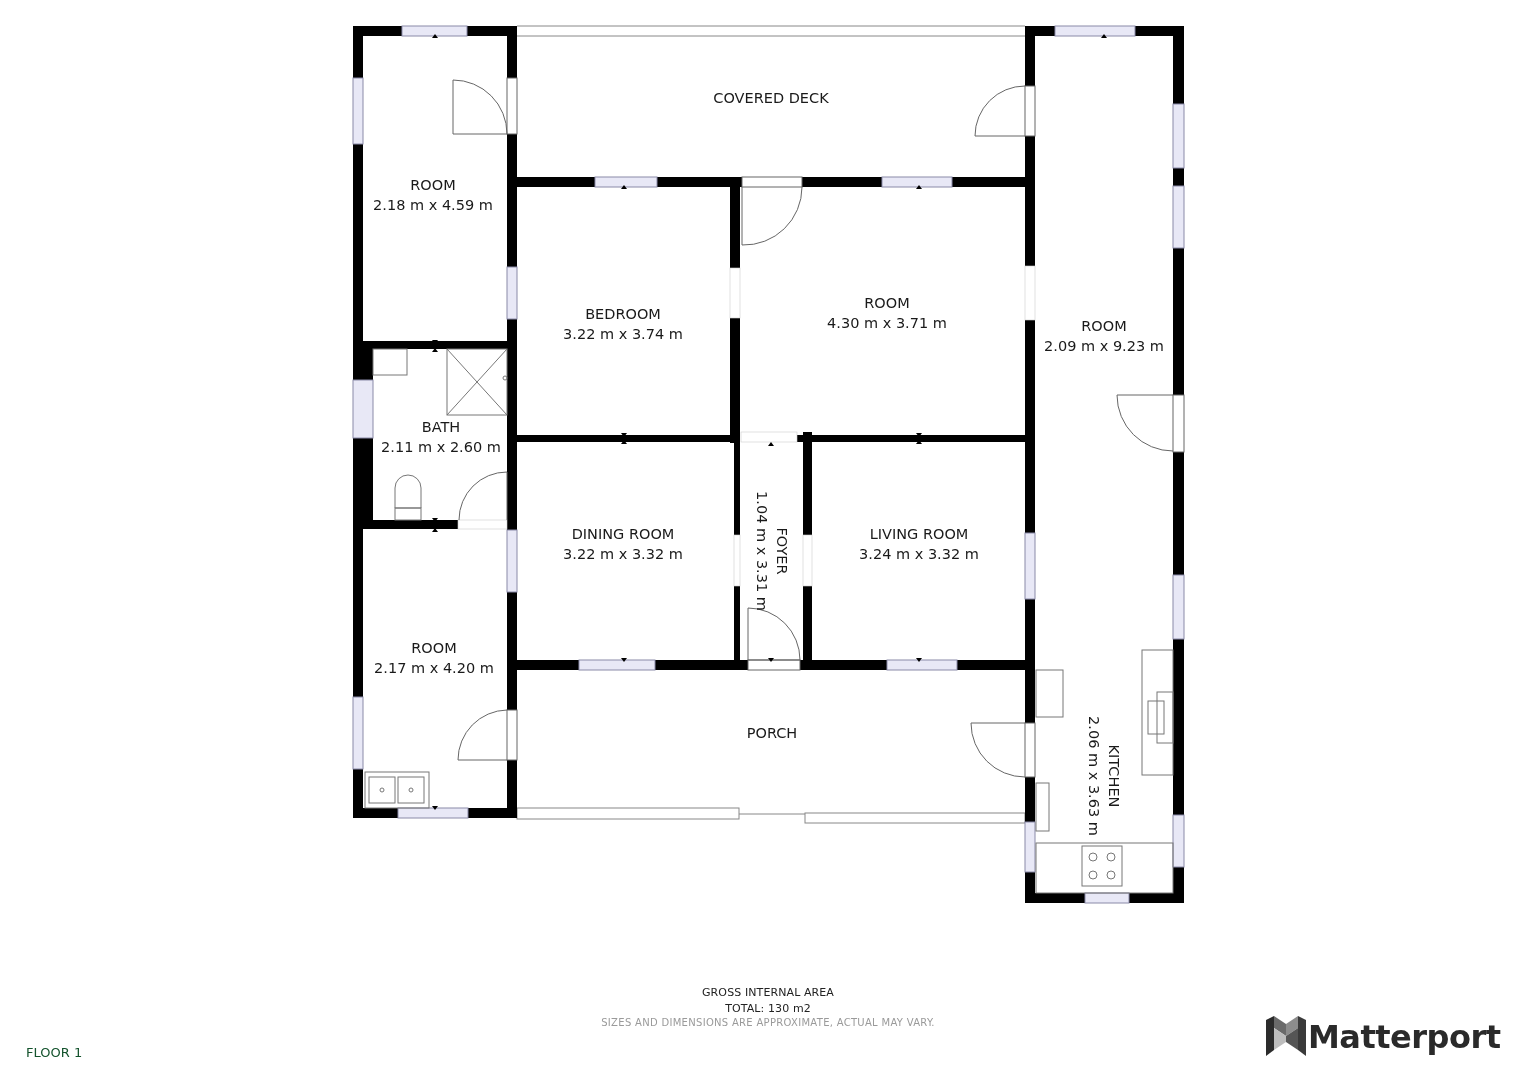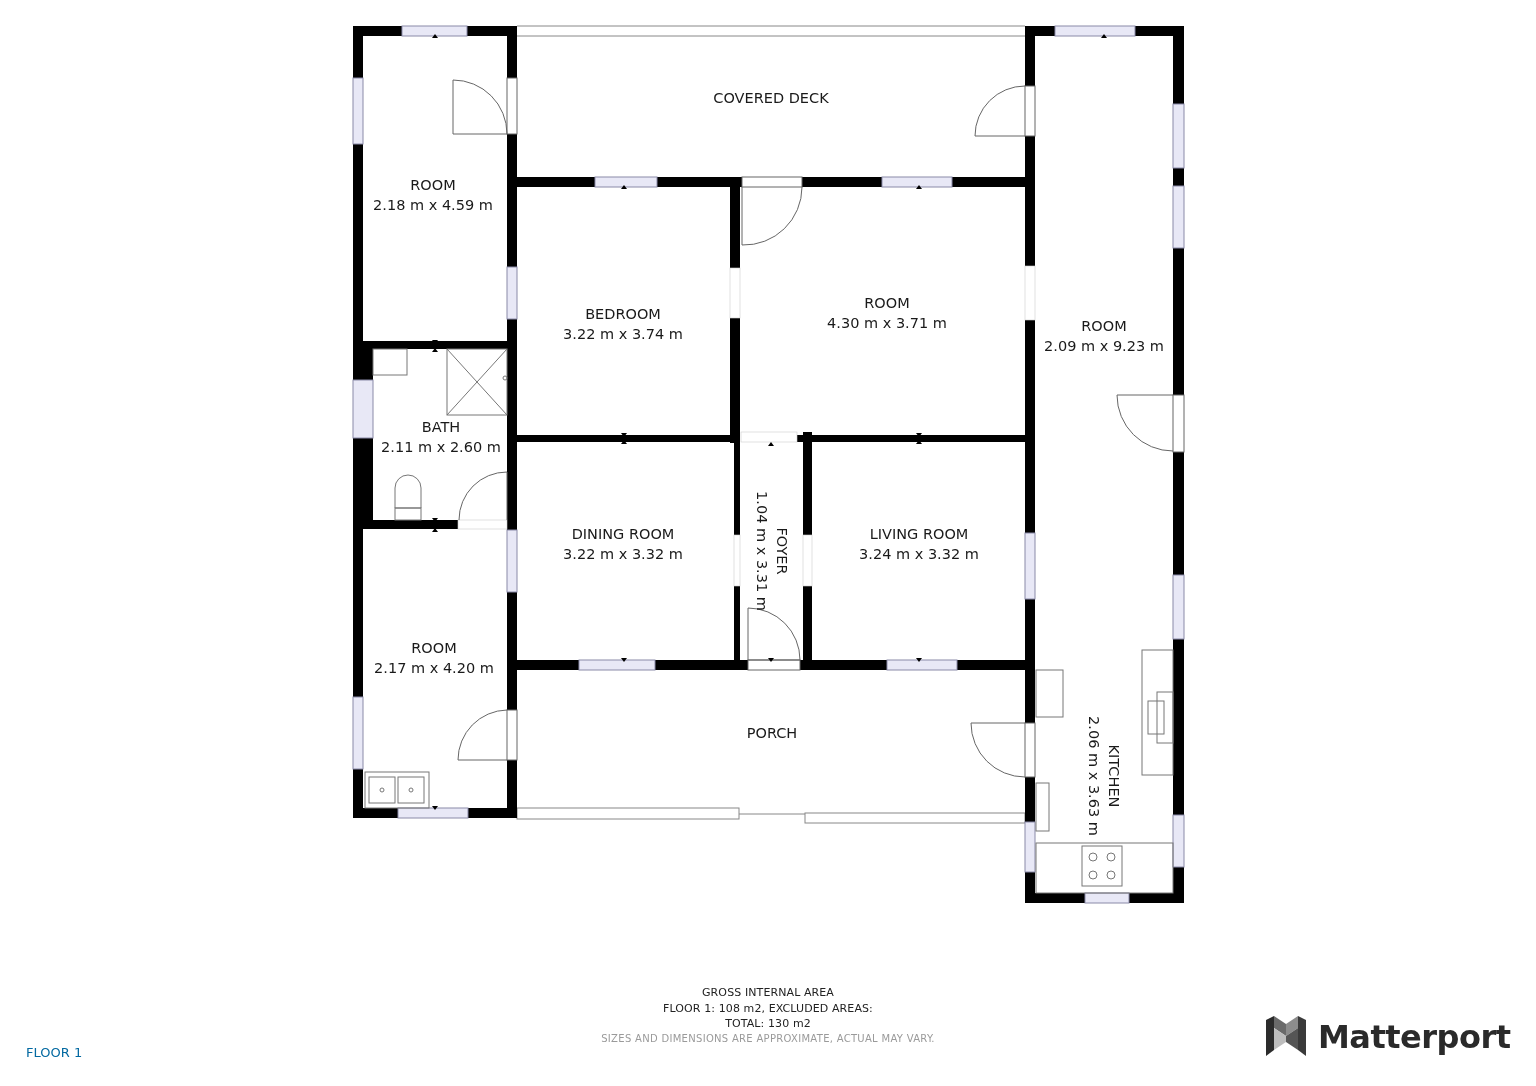--- a/index.html
+++ b/index.html
@@ -240,7 +240,6 @@
 
 <div class="footer">
   <div class="line">GROSS INTERNAL AREA</div>
-  <div class="line">FLOOR 1: 108 m2, EXCLUDED AREAS:</div>
   <div class="line">TOTAL: 130 m2</div>
   <div class="disclaimer">SIZES AND DIMENSIONS ARE APPROXIMATE, ACTUAL MAY VARY.</div>
 </div>

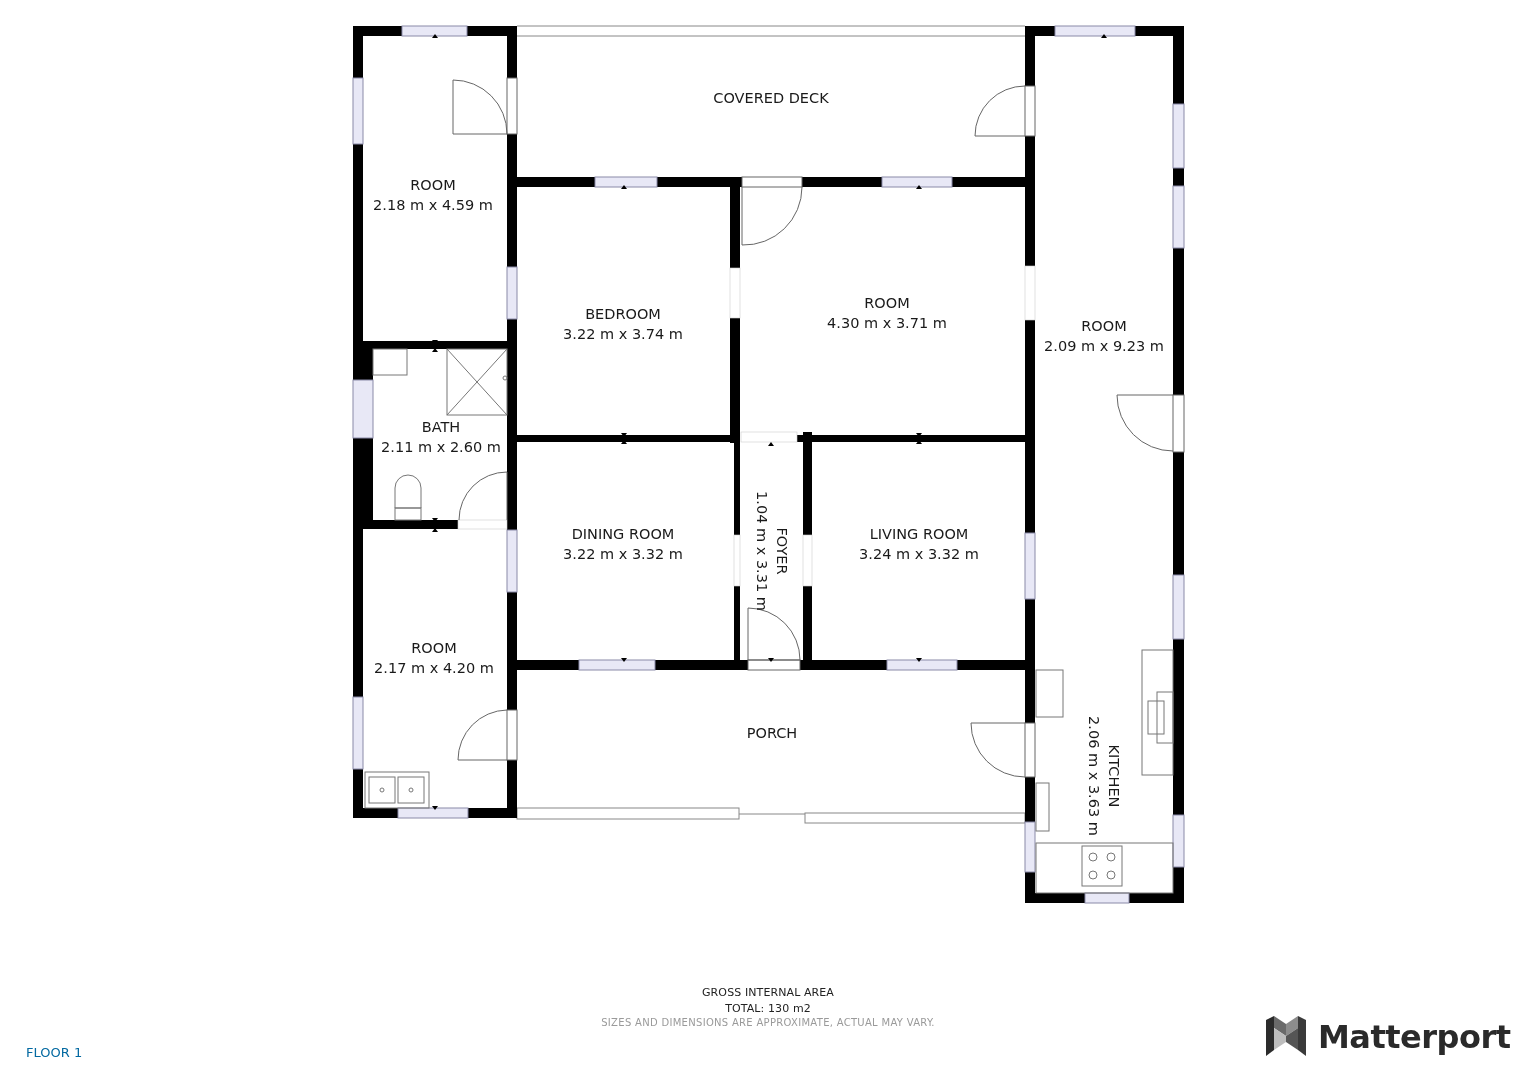--- a/index.html
+++ b/index.html
@@ -9,7 +9,7 @@
   .footer { position:absolute; left:0; width:1536px; top:985px; text-align:center; font-family:"DejaVu Sans", sans-serif; }
   .footer .line { font-size:11px; color:#222; line-height:15.5px; letter-spacing:0.1px; }
   .footer .disclaimer { font-size:10px; color:#9a9a9a; line-height:14px; letter-spacing:0.3px; }
-  .floor-label { position:absolute; left:26px; top:1045px; font-size:13px; color:#0369a1; font-family:"DejaVu Sans", sans-serif; }
+  .floor-label { position:absolute; left:26px; top:1045px; font-size:13px; color:#14532d; font-family:"DejaVu Sans", sans-serif; }
   .brand { position:absolute; left:1264px; top:1016px; display:flex; align-items:center; gap:10px; }
   .brand-name { font-family:"DejaVu Sans", sans-serif; font-weight:bold; font-size:32px; color:#2a2a2a; letter-spacing:-0.5px; }
 </style>

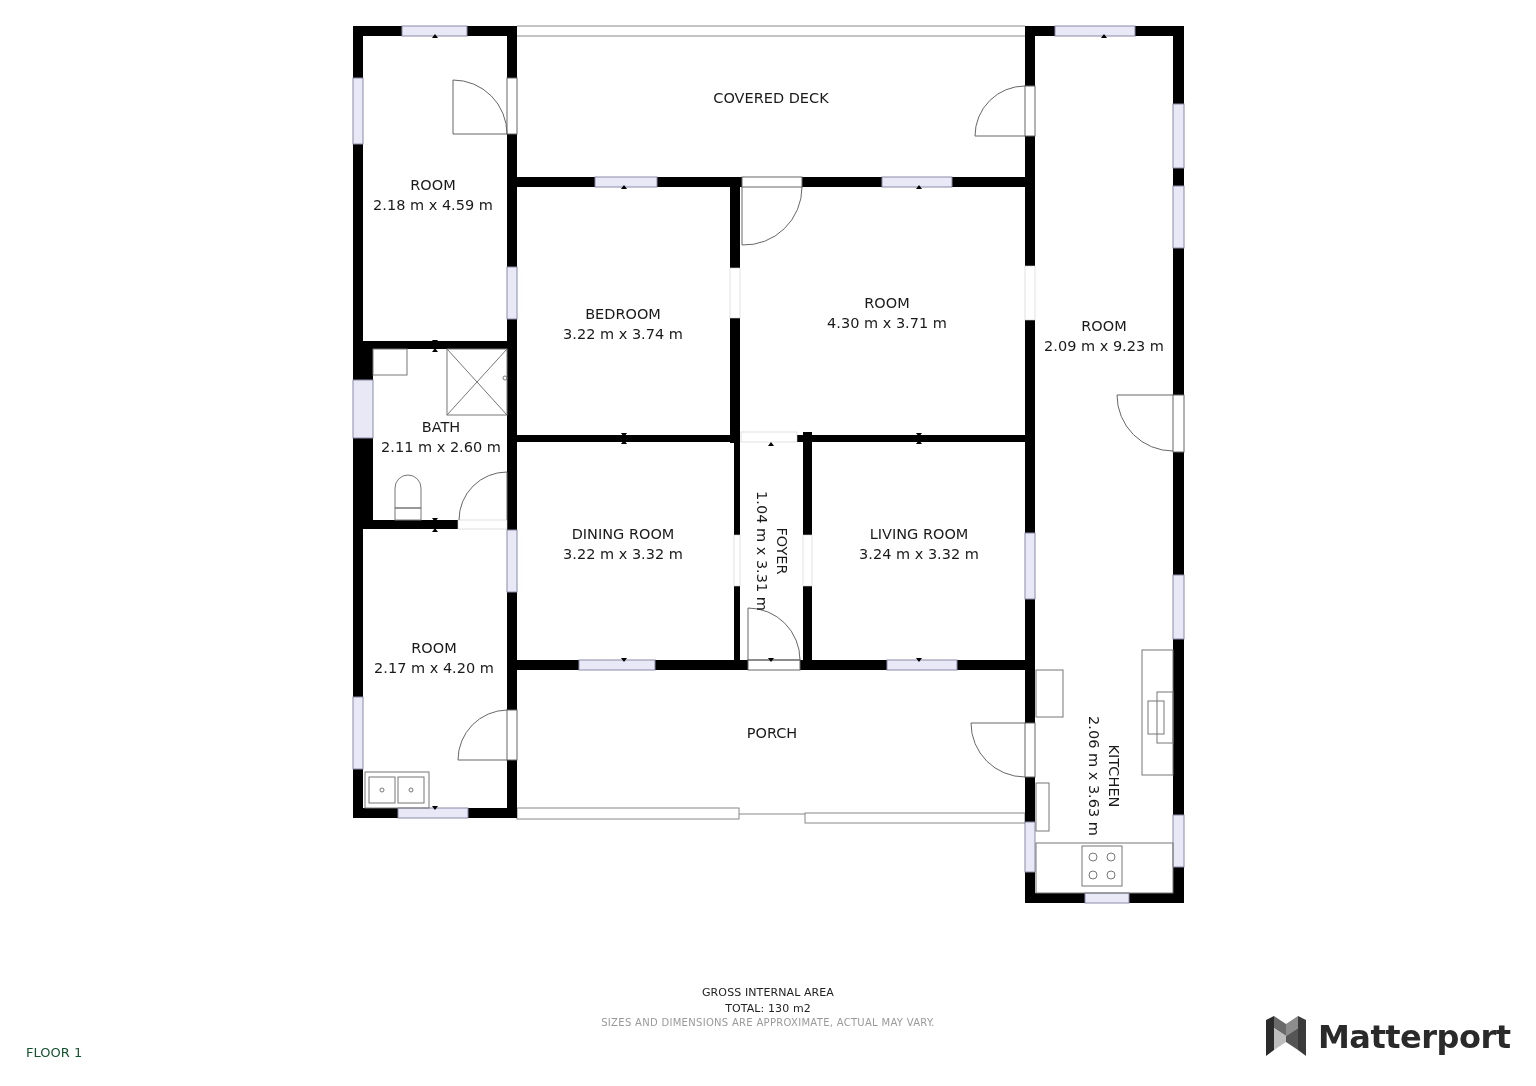--- a/index.html
+++ b/index.html
@@ -10,7 +10,7 @@
   .footer .line { font-size:11px; color:#222; line-height:15.5px; letter-spacing:0.1px; }
   .footer .disclaimer { font-size:10px; color:#9a9a9a; line-height:14px; letter-spacing:0.3px; }
   .floor-label { position:absolute; left:26px; top:1045px; font-size:13px; color:#14532d; font-family:"DejaVu Sans", sans-serif; }
-  .brand { position:absolute; left:1264px; top:1016px; display:flex; align-items:center; gap:10px; }
+  .brand { position:absolute; left:1264px; top:1016px; display:flex; align-items:center; }
   .brand-name { font-family:"DejaVu Sans", sans-serif; font-weight:bold; font-size:32px; color:#2a2a2a; letter-spacing:-0.5px; }
 </style>
 </head>

